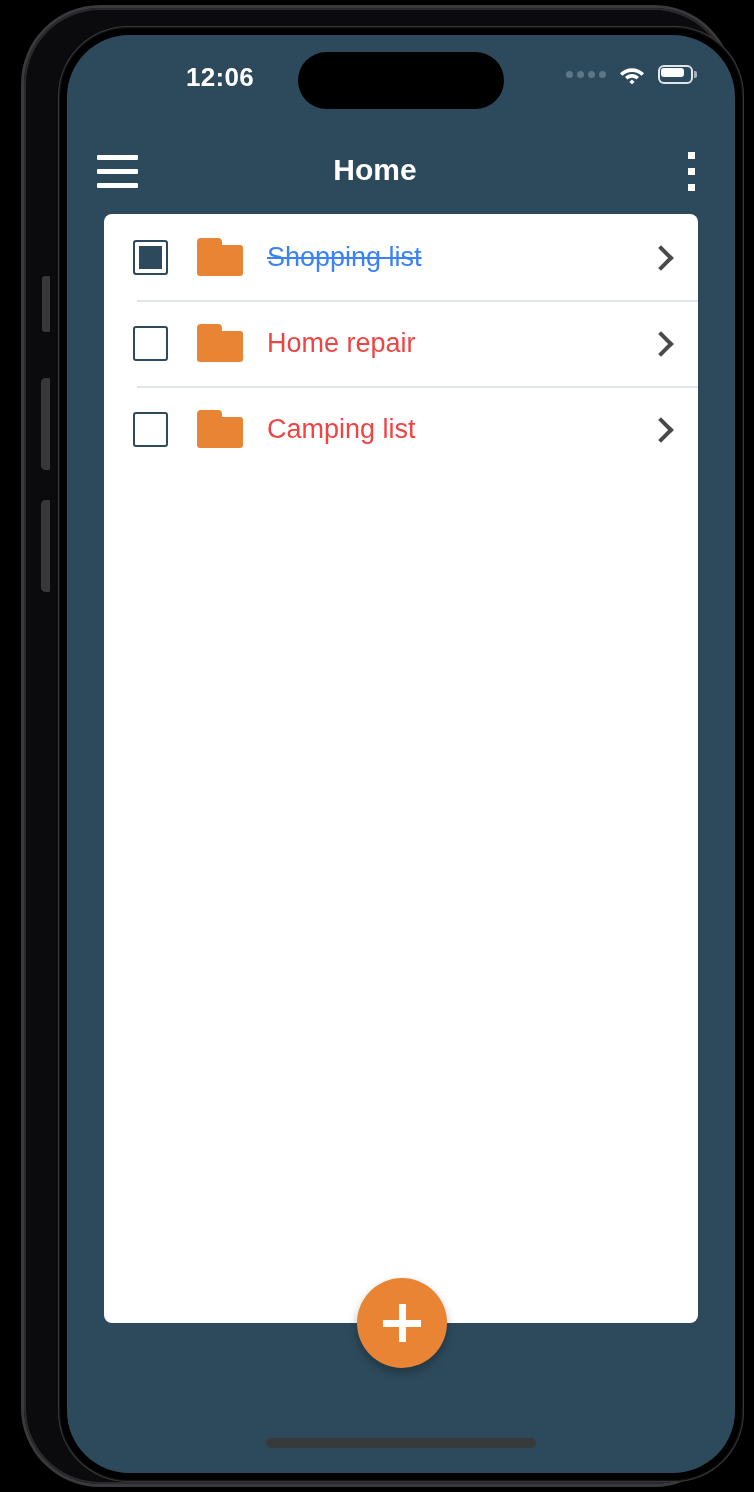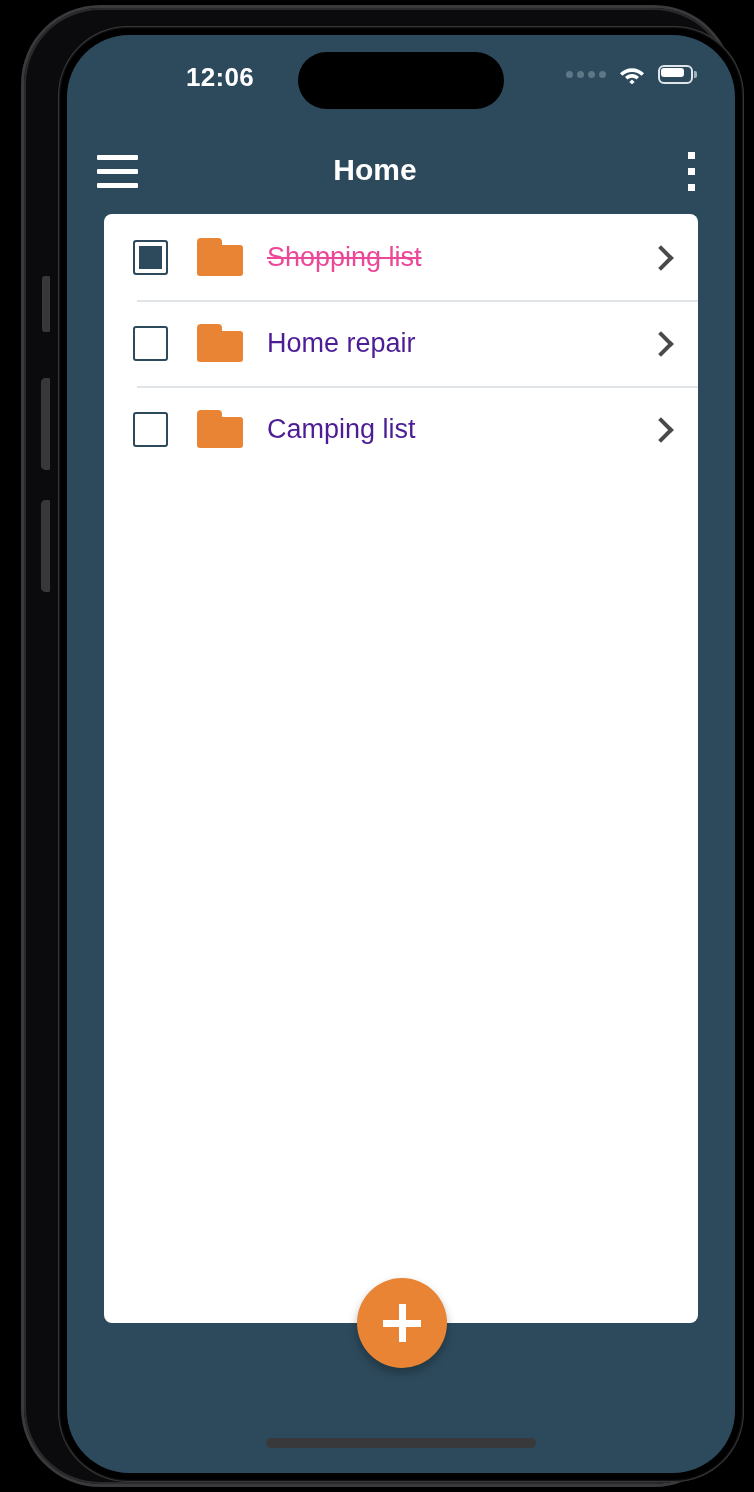--- a/index.html
+++ b/index.html
@@ -225,7 +225,7 @@
     overflow: hidden;
   }
   .list-row.done .row-label {
-    color: #ec4899;
+    color: #3b82f6;
     text-decoration: line-through;
     text-decoration-thickness: 2px;
   }

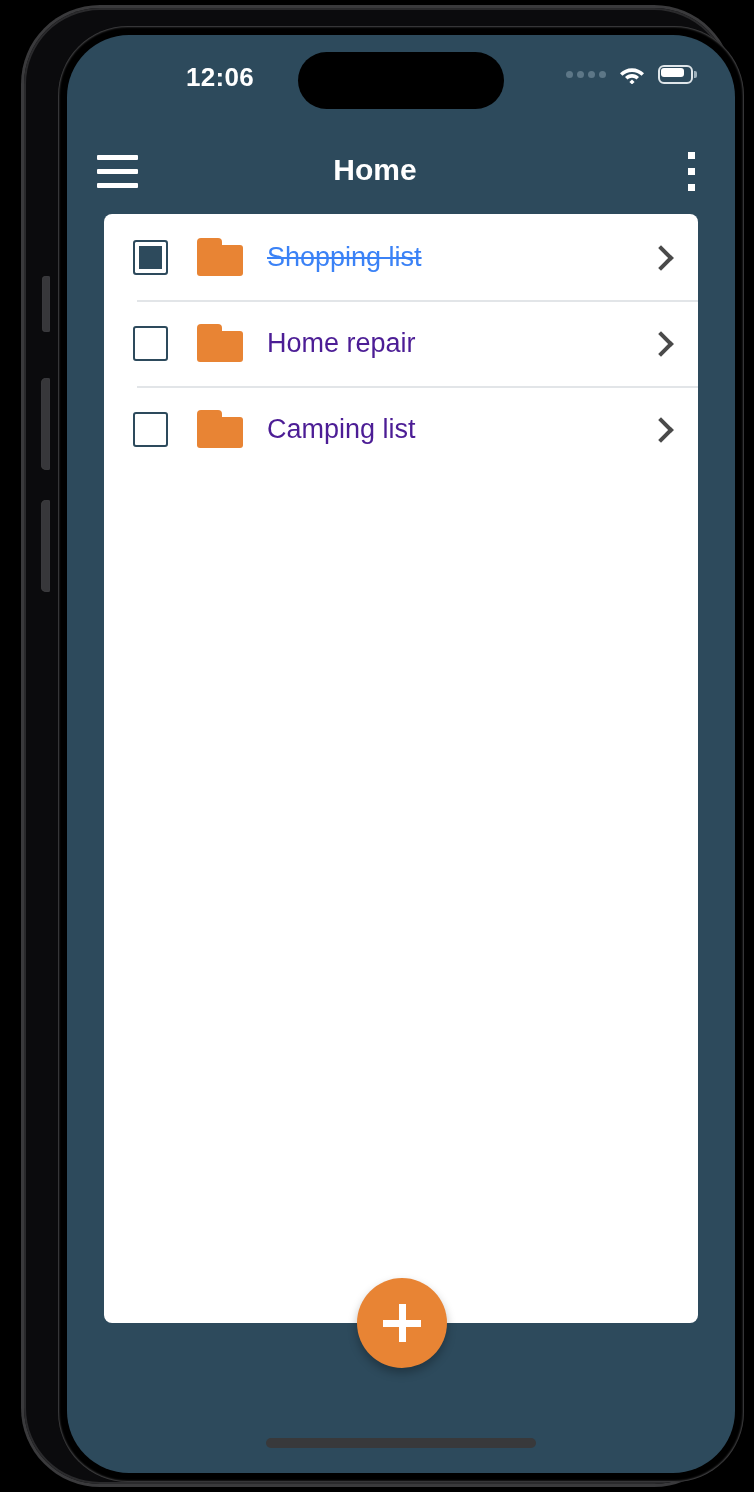--- a/index.html
+++ b/index.html
@@ -220,7 +220,7 @@
     flex: 1 1 auto;
     margin-left: 24px;
     font-size: 27px;
-    color: #4c1d95;
+    color: #ef4444;
     white-space: nowrap;
     overflow: hidden;
   }

